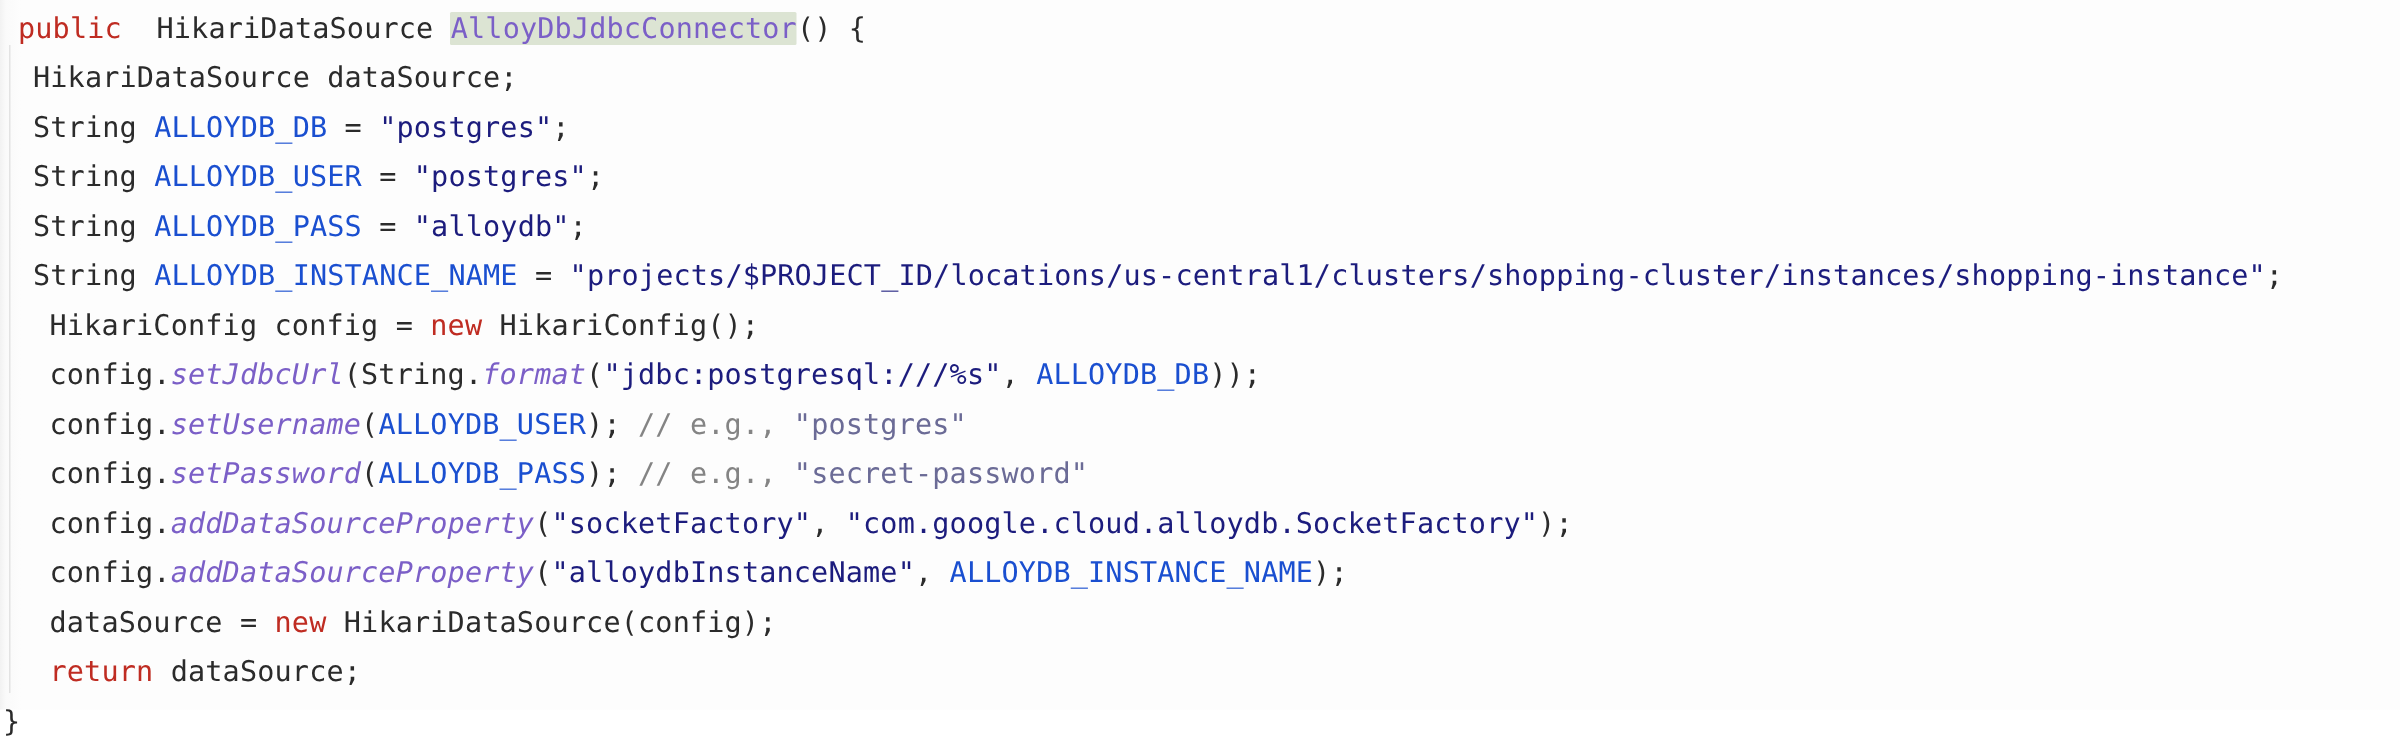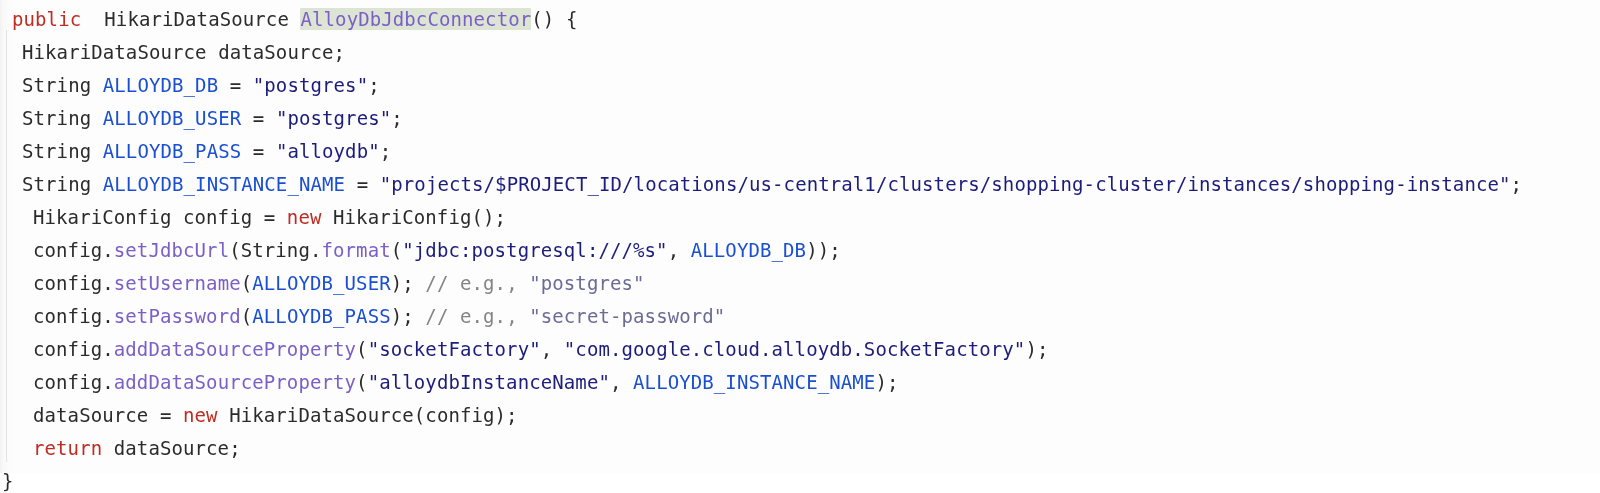--- a/index.html
+++ b/index.html
@@ -56,7 +56,7 @@
   .tok-keyword  { color: #bf2c22; }
   .tok-ident    { color: #1a4fd0; text-align: right; }
   .tok-string   { color: #1c1c7d; }
-  .tok-method   { color: #7b5fc7; }
+  .tok-method   { color: #7b5fc7; font-style: italic; }
   .tok-comment  { color: #848484; }
   .tok-comment-string { color: #6b6b96; }
 

